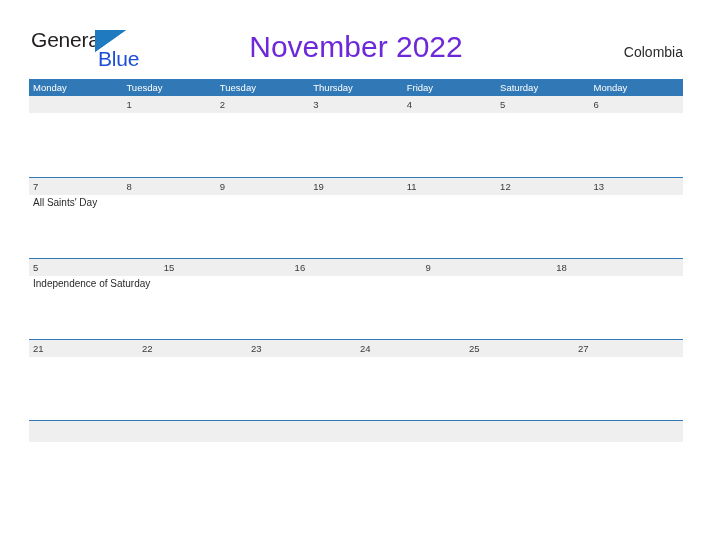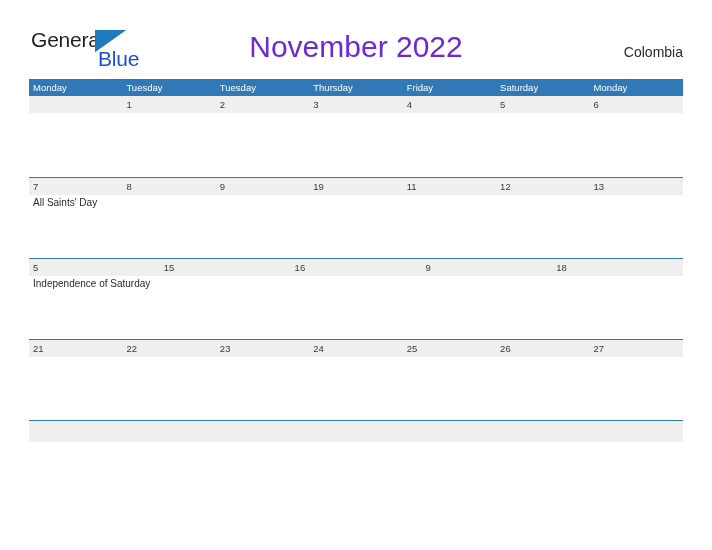--- a/index.html
+++ b/index.html
@@ -268,9 +268,6 @@
             <div class="day-num">25</div>
           </div>
           <div class="day">
-            <div class="day-num">26</div>
-          </div>
-          <div class="day">
             <div class="day-num">27</div>
           </div>
         </div>

